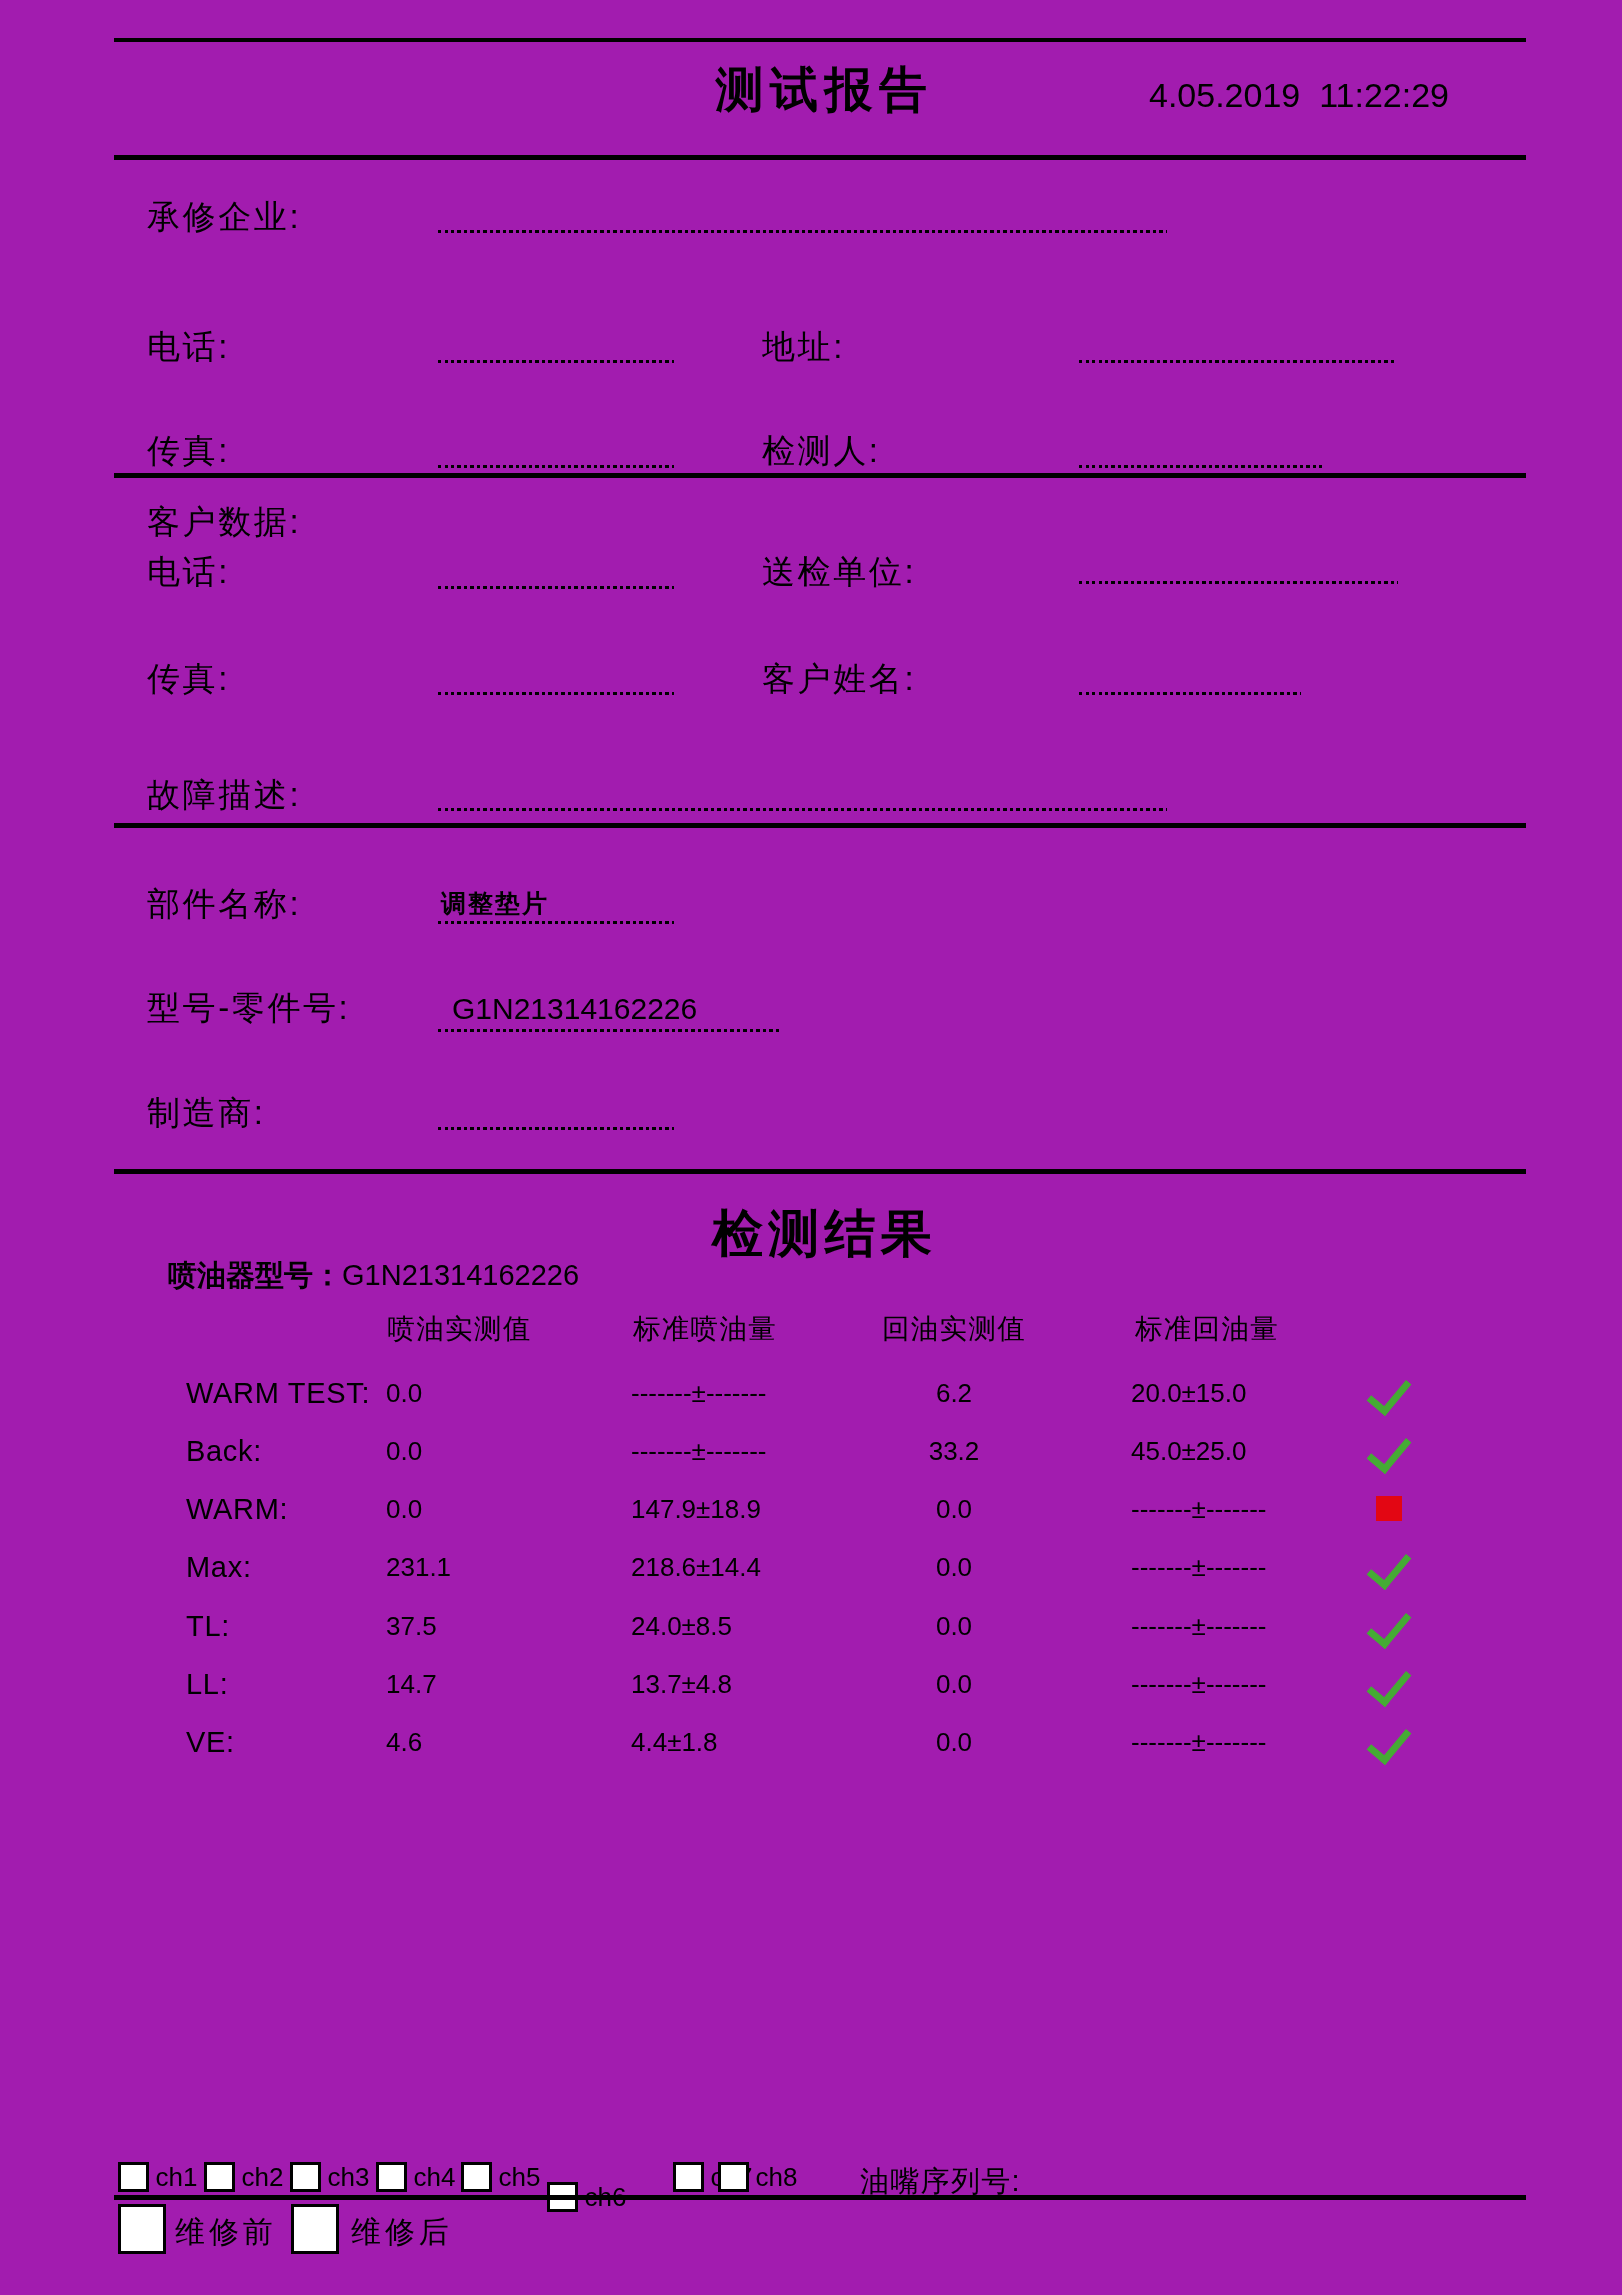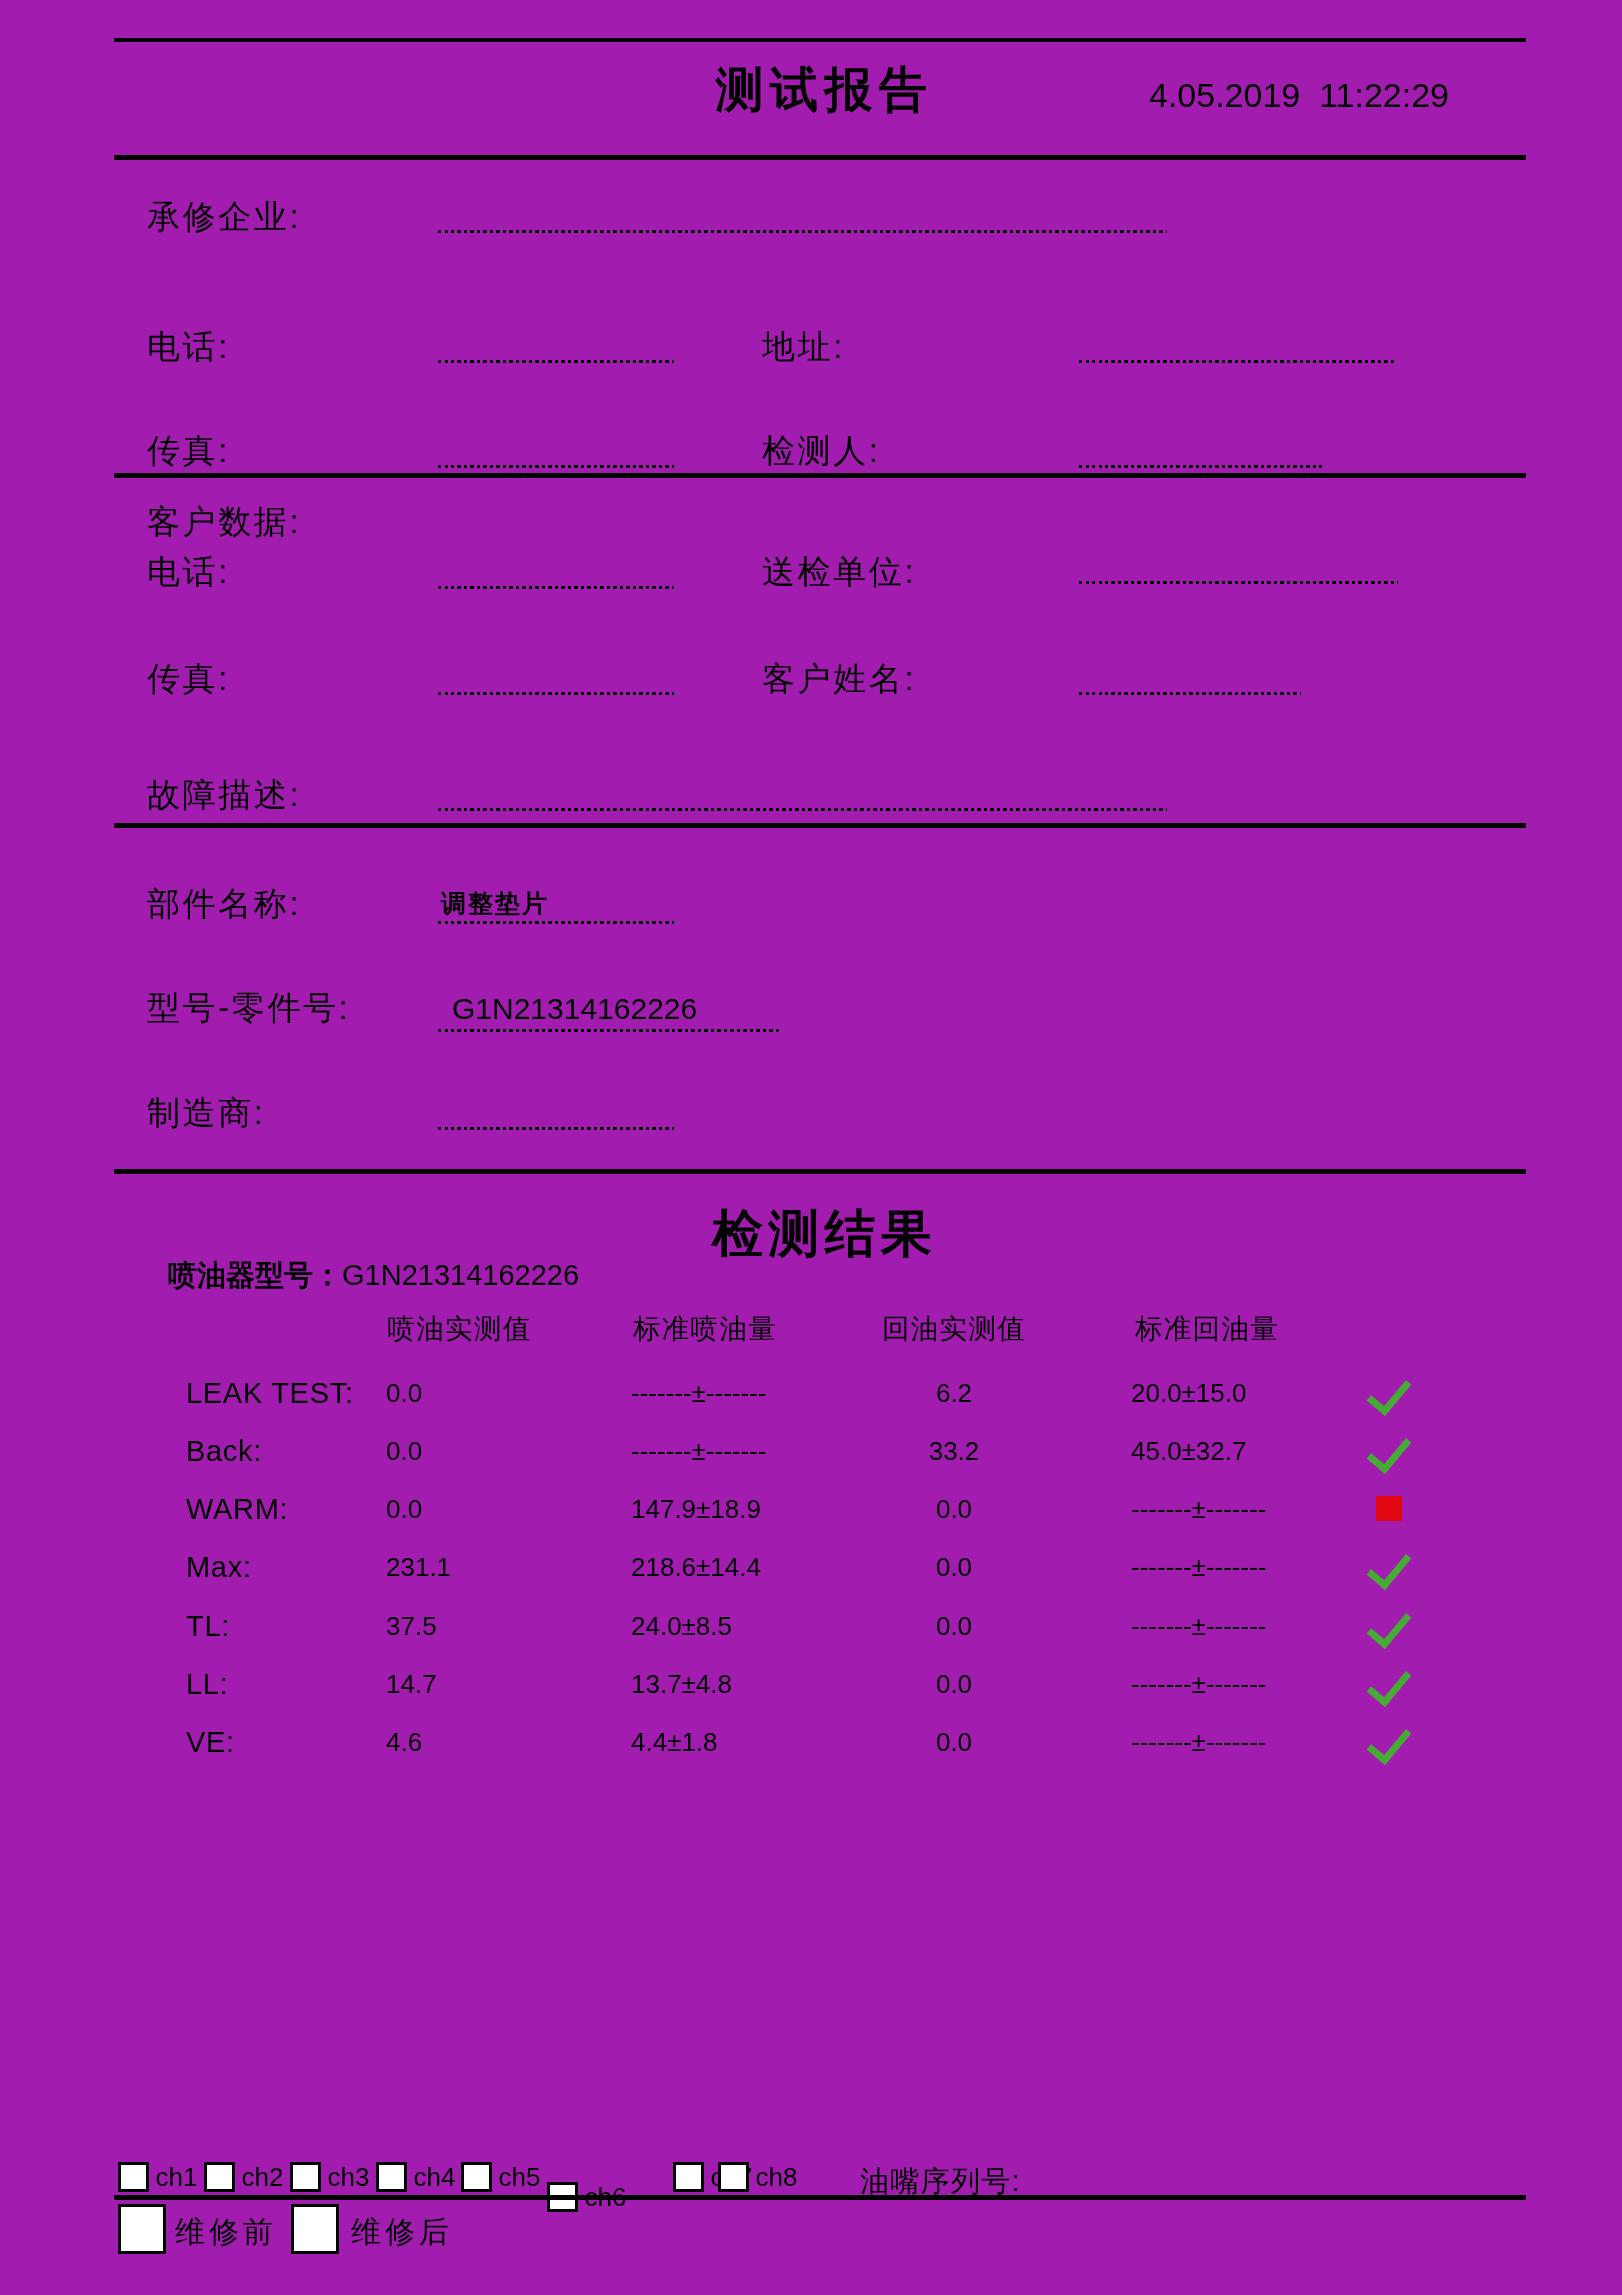--- a/index.html
+++ b/index.html
@@ -130,7 +130,7 @@
   <div class="th" style="left:1129px;width:156px;">标准回油量</div>
 
   <div class="trow" style="top:1364px;">
-    <div class="cell lbl">LEAK TEST:</div>
+    <div class="cell lbl">WARM TEST:</div>
     <div class="cell c1">0.0</div>
     <div class="cell c2">-------±-------</div>
     <div class="cell c3">6.2</div>

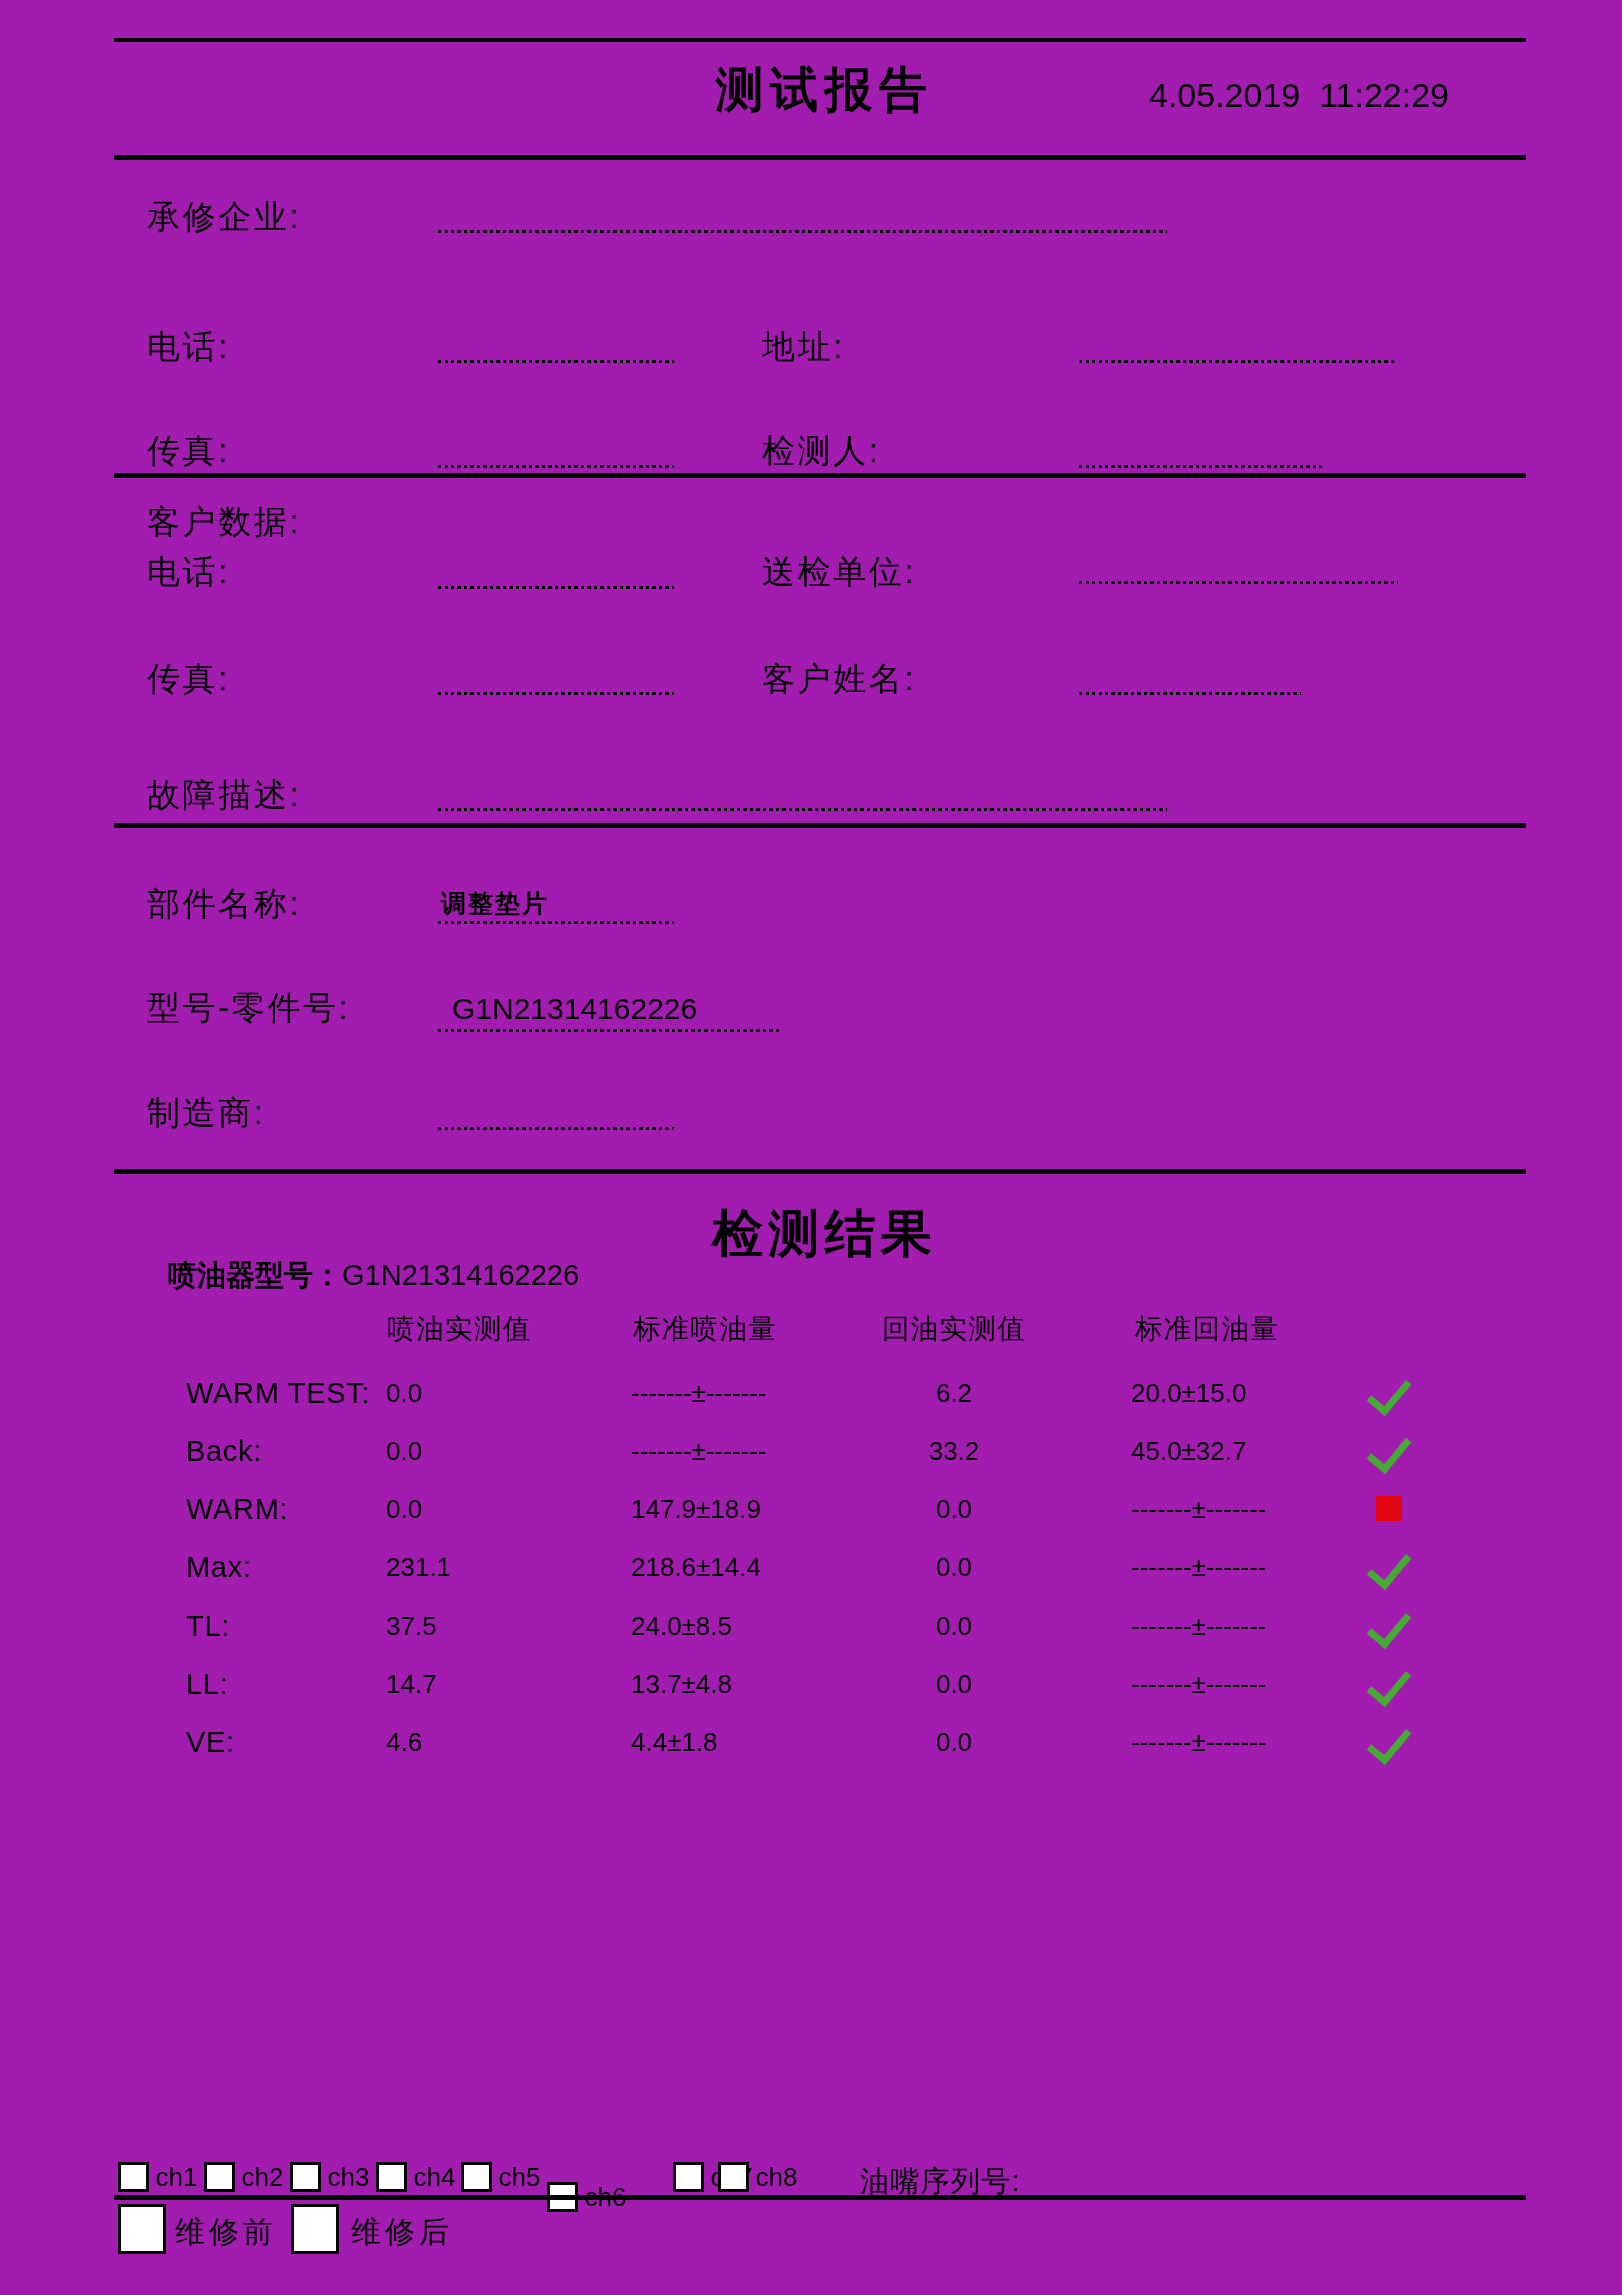--- a/index.html
+++ b/index.html
@@ -142,7 +142,7 @@
     <div class="cell c1">0.0</div>
     <div class="cell c2">-------±-------</div>
     <div class="cell c3">33.2</div>
-    <div class="cell c4">45.0±32.7</div>
+    <div class="cell c4">45.0±25.0</div>
     <div class="cell st"><span class="check"></span></div>
   </div>
   <div class="trow" style="top:1480px;">

